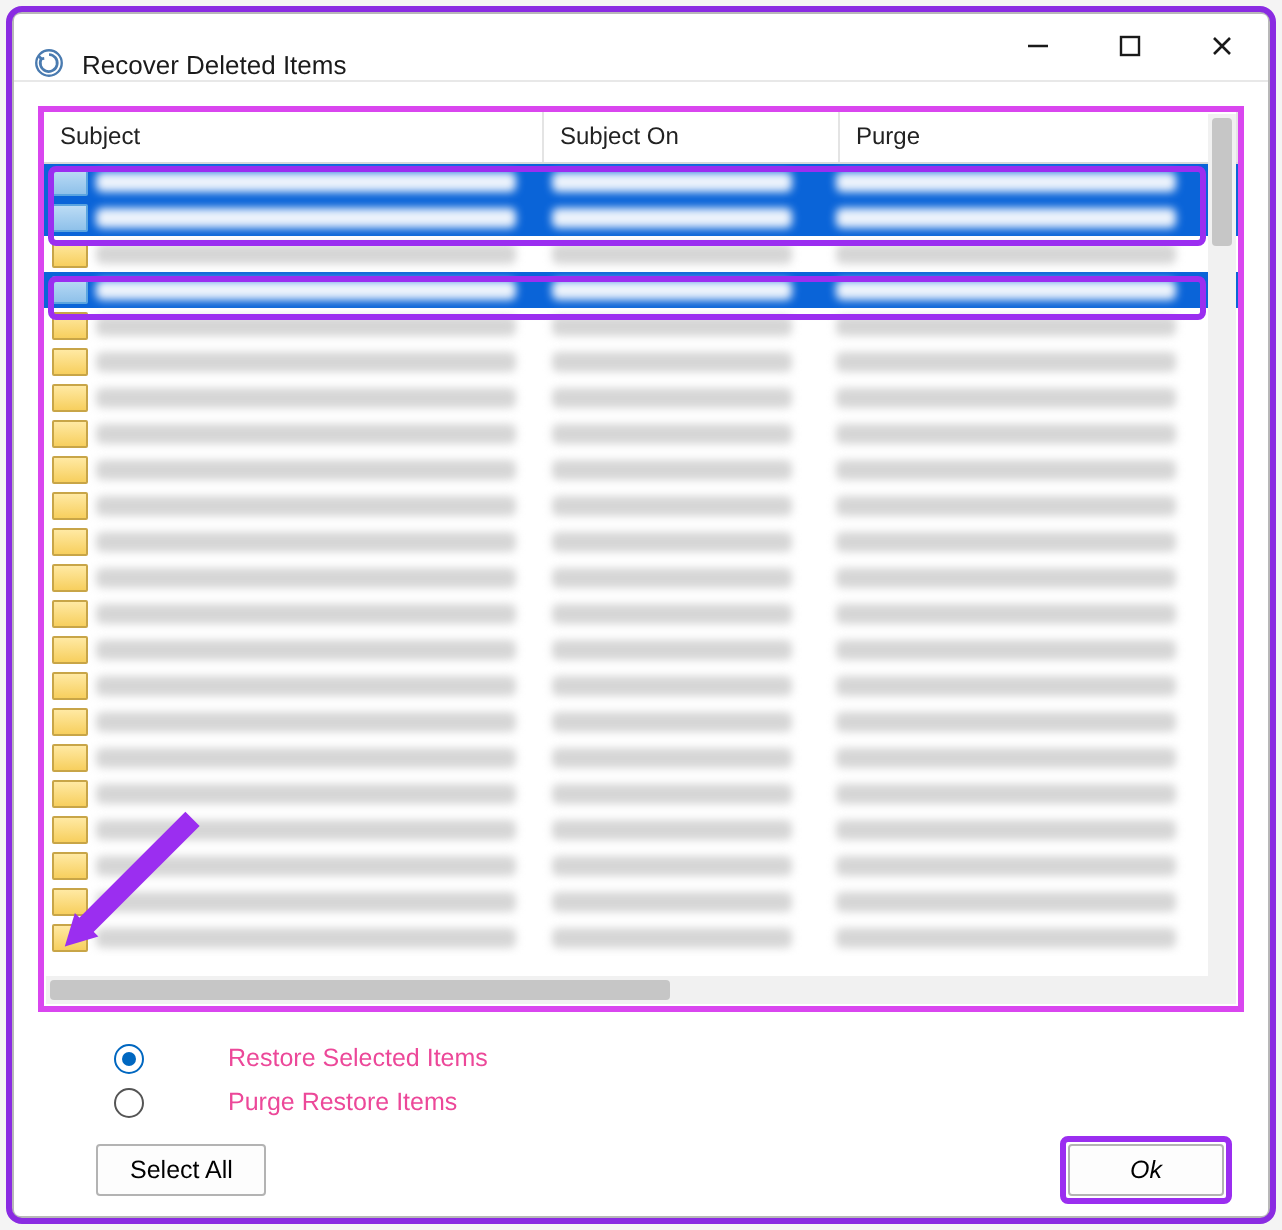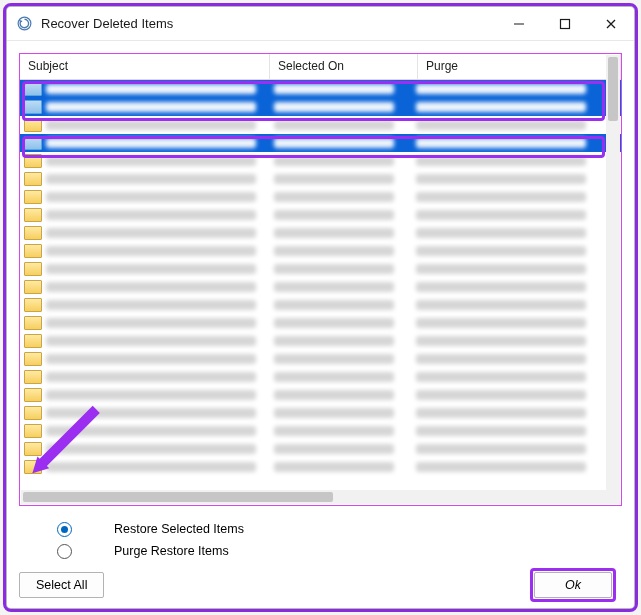--- a/index.html
+++ b/index.html
@@ -6,7 +6,7 @@
     body { width: 641px; height: 615px; background: #f4f4f4; position: relative; }
     .outer-hl { position:absolute; inset:3px; border:3px solid #8a2be2; border-radius:8px; pointer-events:none; z-index:40; }
     .window { position:absolute; left:6px; right:6px; top:6px; bottom:6px; background:#fff; border:1px solid #b8b8b8; border-radius:4px; display:flex; flex-direction:column; overflow:hidden; }
-    .titlebar { height:34px; display:flex; align-items:center; padding:0 0 0 8px; border-bottom:1px solid #e8e8e8;}
+    .titlebar { height:34px; display:flex; align-items:flex-end; padding:0 0 0 8px; border-bottom:1px solid #e8e8e8;}
     .title-icon { width:18px; height:18px; display:flex; align-items:center; justify-content:center; margin-right:8px; }
     .title-text { flex:0 0 auto; font-size:13px; color:#1a1a1a; }
     .title-spacer { flex:1; }

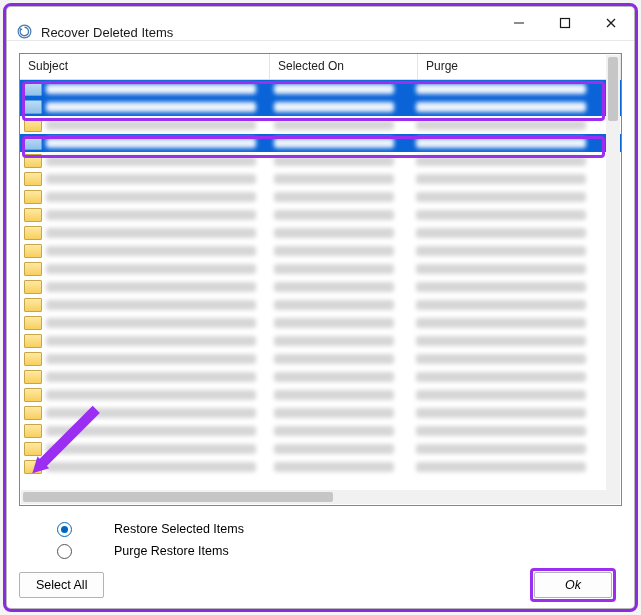--- a/index.html
+++ b/index.html
@@ -12,7 +12,7 @@
     .title-spacer { flex:1; }
     .winbtn { width:46px; height:34px; display:flex; align-items:center; justify-content:center; font-size:13px; color:#1a1a1a; }
     .content { flex:1; padding:12px 12px 10px 12px; display:flex; flex-direction:column; }
-    .list-wrap { position:relative; flex:1; border:1px solid #d946ef; background:#fff; overflow:hidden; }
+    .list-wrap { position:relative; flex:1; border:3px solid #d946ef; background:#fff; overflow:hidden; }
     .headers { display:flex; background:#fff; border-bottom:1px solid #d9d9d9; height:26px; }
     .header-cell { padding:5px 8px; font-size:12px; color:#222; border-right:1px solid #e4e4e4; }
     .hc-subject { flex:0 0 250px; }

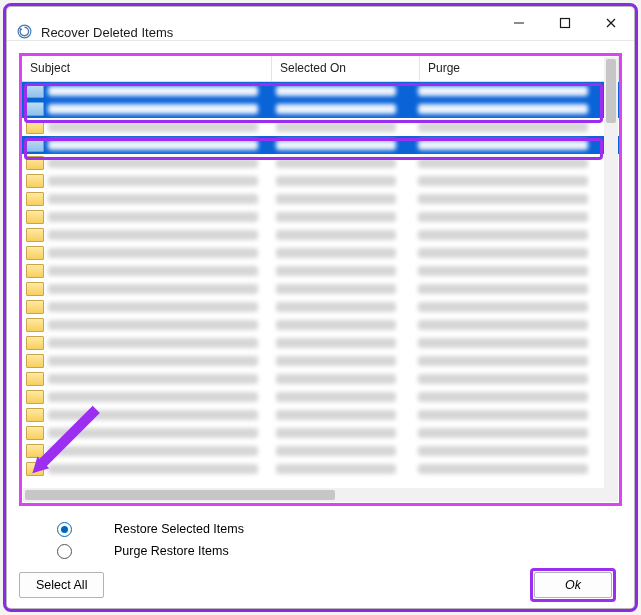--- a/index.html
+++ b/index.html
@@ -86,7 +86,7 @@
     <div class="list-wrap">
       <div class="headers">
         <div class="header-cell hc-subject">Subject</div>
-        <div class="header-cell hc-deleted">Selected On</div>
+        <div class="header-cell hc-deleted">Subject On</div>
         <div class="header-cell hc-from">Purge</div>
       </div>
       <div class="rows" id="rows">

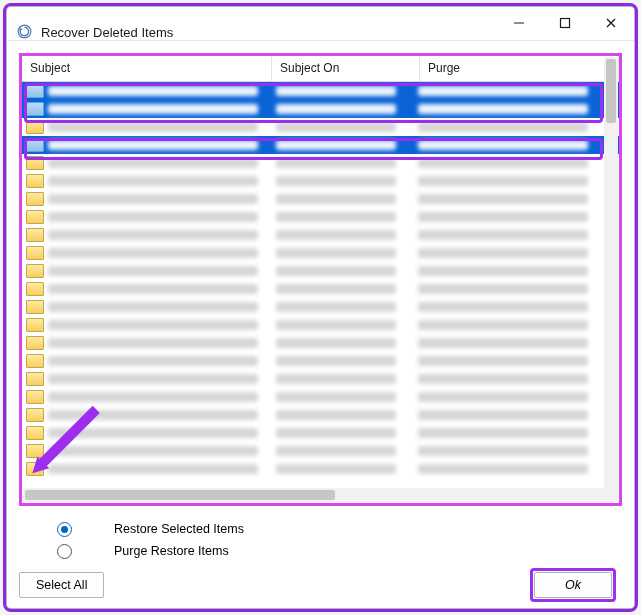--- a/index.html
+++ b/index.html
@@ -40,7 +40,7 @@
     .radio .circ { width:15px; height:15px; border:1px solid #555; border-radius:50%; margin-right:6px; display:flex; align-items:center; justify-content:center; }
     .radio.checked .circ { border-color:#0067c0; }
     .radio.checked .circ::after { content:""; width:7px; height:7px; background:#0067c0; border-radius:50%; }
-    .radio span { font-size:12.5px; color:#000000;margin-left:36px; }
+    .radio span { font-size:12.5px; color:#ec4899;margin-left:36px; }
     .button-row { display:flex; align-items:center; padding-top:10px; }
     .btn { border:1px solid #b3b3b3; background:#fdfdfd; padding:5px 16px; font-size:12.5px; border-radius:2px; cursor:pointer; }
     .btn.ok { padding:5px 30px;font-style:italic; }

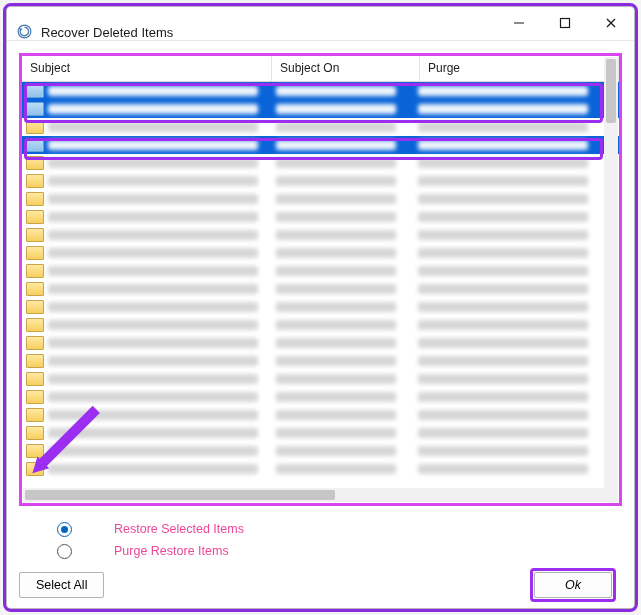--- a/index.html
+++ b/index.html
@@ -41,7 +41,7 @@
     .radio.checked .circ { border-color:#0067c0; }
     .radio.checked .circ::after { content:""; width:7px; height:7px; background:#0067c0; border-radius:50%; }
     .radio span { font-size:12.5px; color:#ec4899;margin-left:36px; }
-    .button-row { display:flex; align-items:center; padding-top:10px; }
+    .button-row { display:flex; align-items:center; padding-top:10px;margin-left:29px; }
     .btn { border:1px solid #b3b3b3; background:#fdfdfd; padding:5px 16px; font-size:12.5px; border-radius:2px; cursor:pointer; }
     .btn.ok { padding:5px 30px;font-style:italic; }
     .button-row .spacer { flex:1; }

